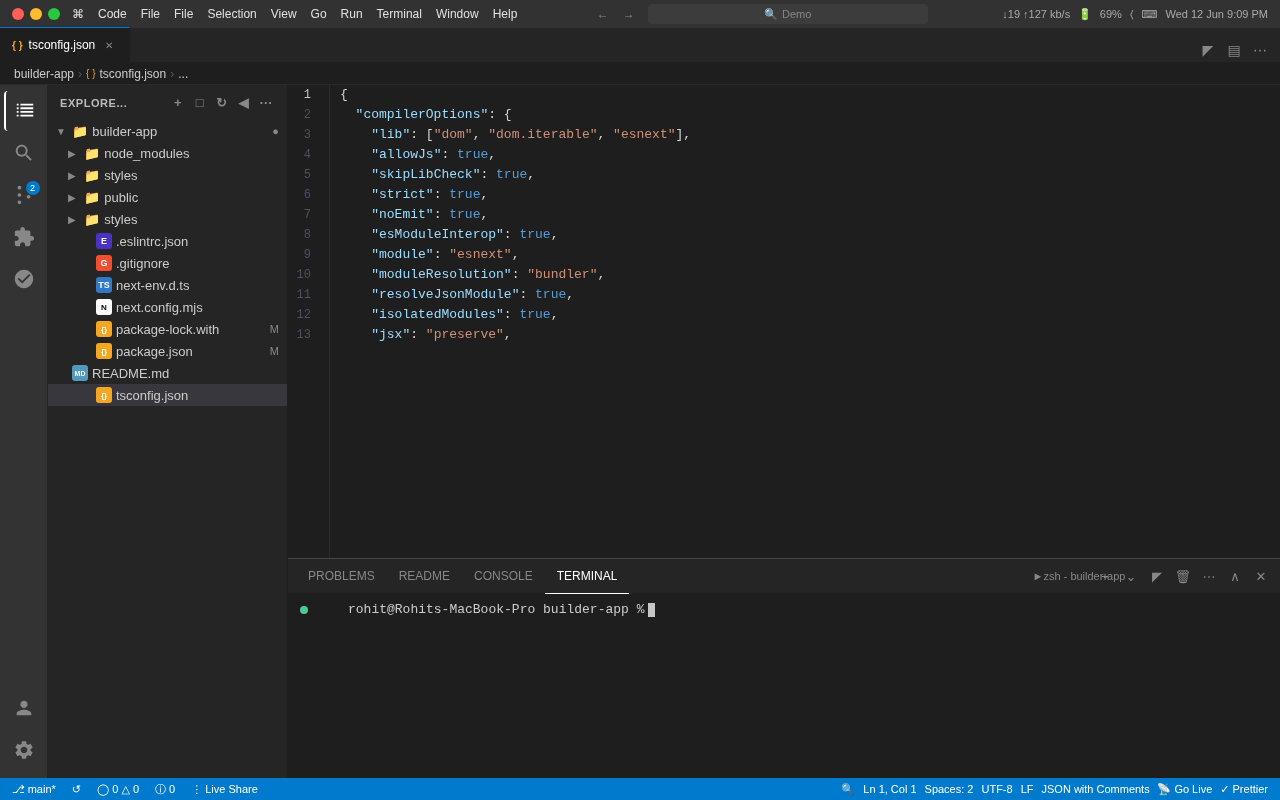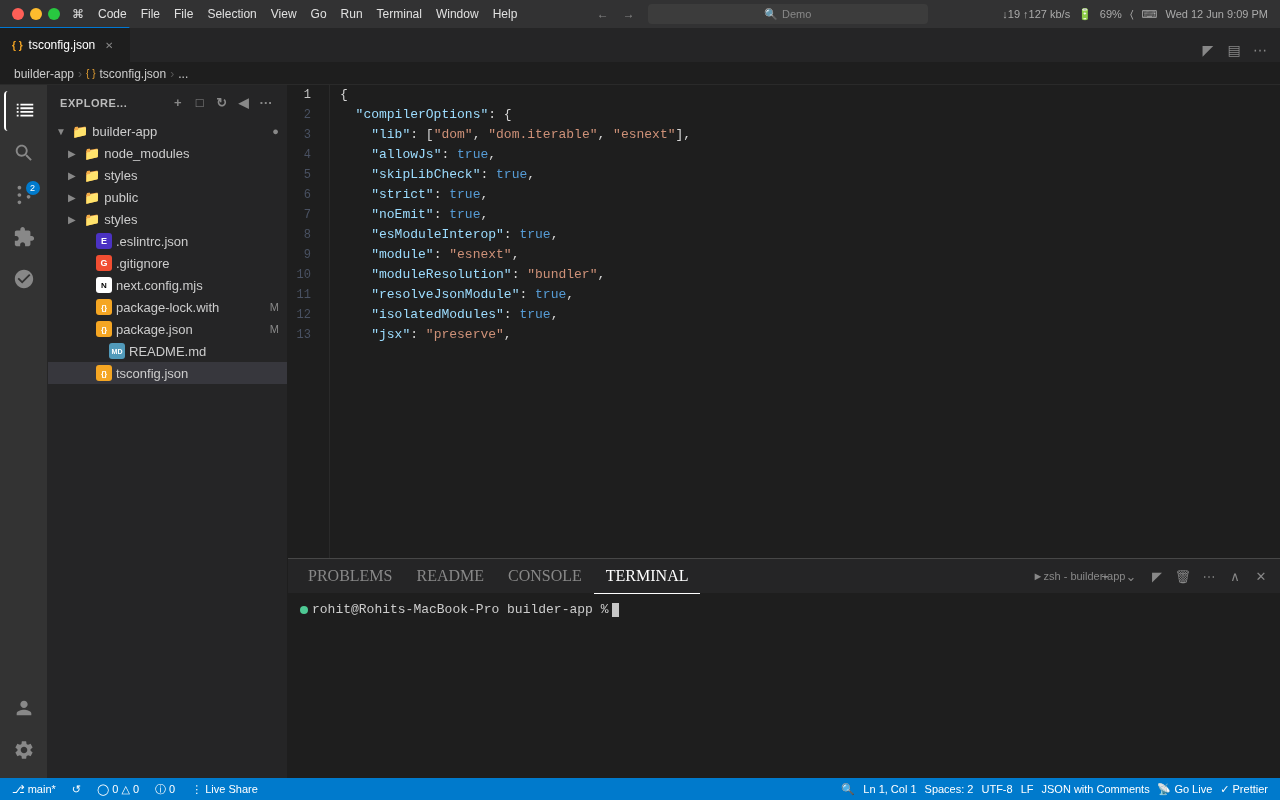--- a/index.html
+++ b/index.html
@@ -640,6 +640,11 @@
           <span class="tree-label">.gitignore</span>
         </div>
 
+        <div class="tree-item" style="padding-left: 32px;">
+          <span class="tree-arrow"></span>
+          <span class="tree-icon" style="width:16px;height:16px;background:#3178c6;border-radius:3px;display:inline-flex;align-items:center;justify-content:center;color:#fff;font-size:9px;font-weight:bold;">TS</span>
+          <span class="tree-label">next-env.d.ts</span>
+        </div>
 
         <div class="tree-item" style="padding-left: 32px;">
           <span class="tree-arrow"></span>

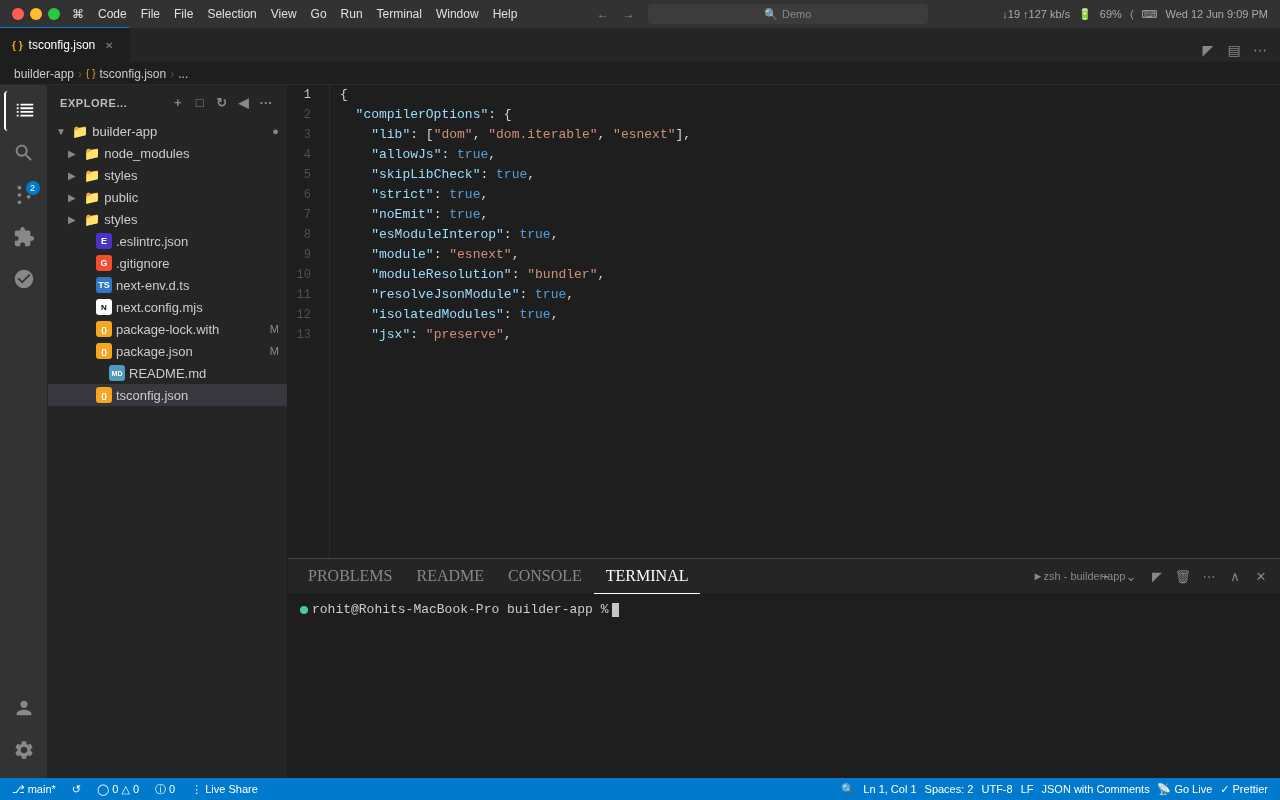--- a/index.html
+++ b/index.html
@@ -666,7 +666,7 @@
           <span class="tree-badge">M</span>
         </div>
 
-        <div class="tree-item" style=" margin-left: 37px;">
+        <div class="tree-item" style="">
           <span class="tree-arrow"></span>
           <span class="tree-icon" style="width:16px;height:16px;background:#519aba;border-radius:3px;display:inline-flex;align-items:center;justify-content:center;color:#fff;font-size:7px;font-weight:bold;">MD</span>
           <span class="tree-label">README.md</span>

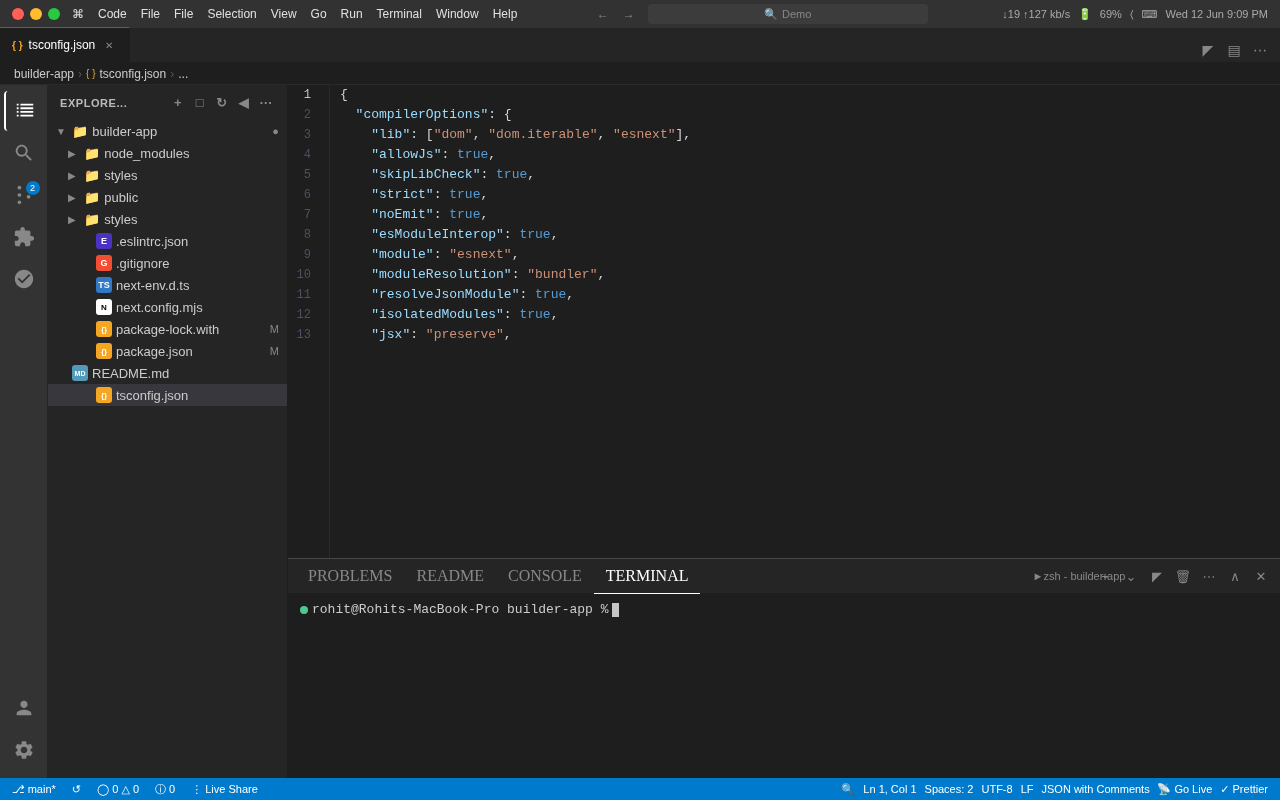--- a/index.html
+++ b/index.html
@@ -377,10 +377,9 @@
       padding: 13px 12px;
       display: flex;
       align-items: center;
-      font-size: 16px;
+      font-size: 12px;
       cursor: pointer;
       color: #888;
-      font-family: Liberation Serif, serif;
     }
     .terminal-tab.active {
       color: #fff;

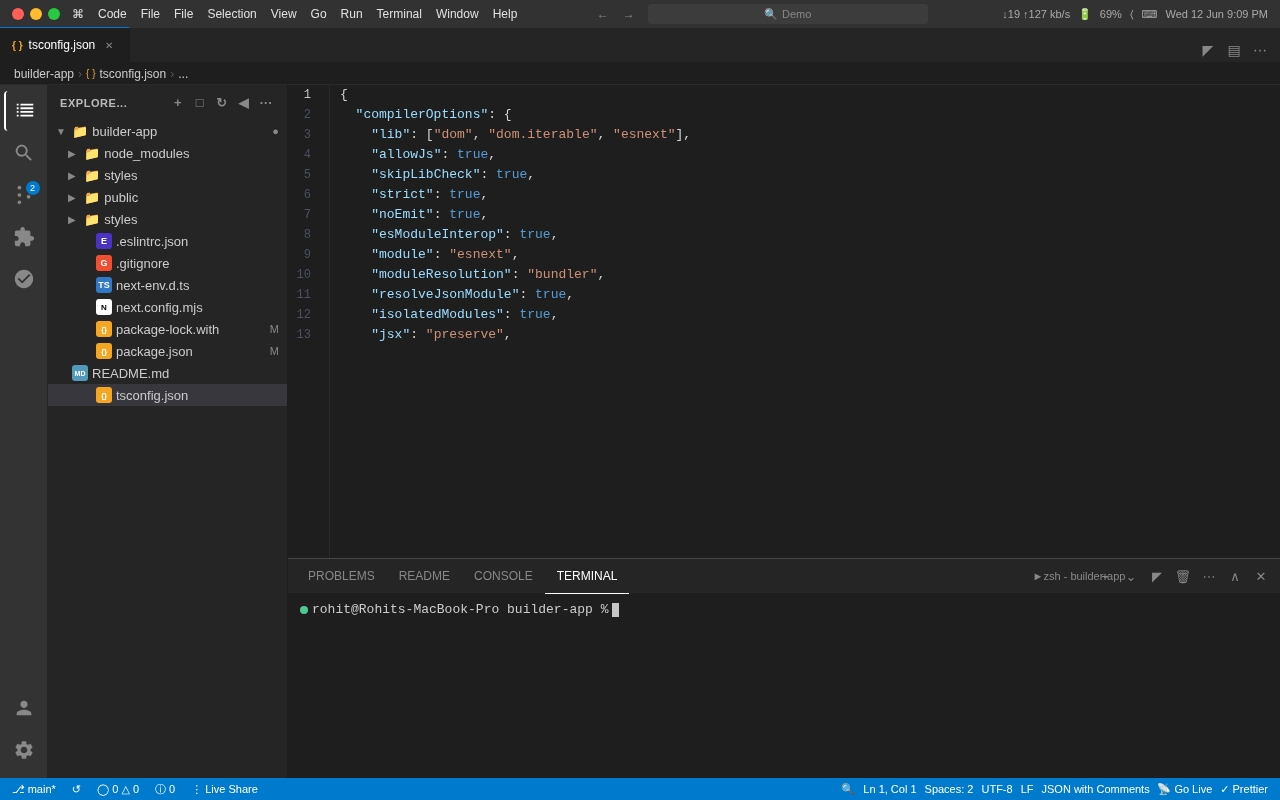--- a/index.html
+++ b/index.html
@@ -421,7 +421,7 @@
       background: #4ec994;
       display: inline-block;
     }
-    .prompt-text { color: #ccc; }
+    .prompt-text { color: #ccc; margin-left: 36px; }
     .prompt-cursor {
       display: inline-block;
       width: 7px;

